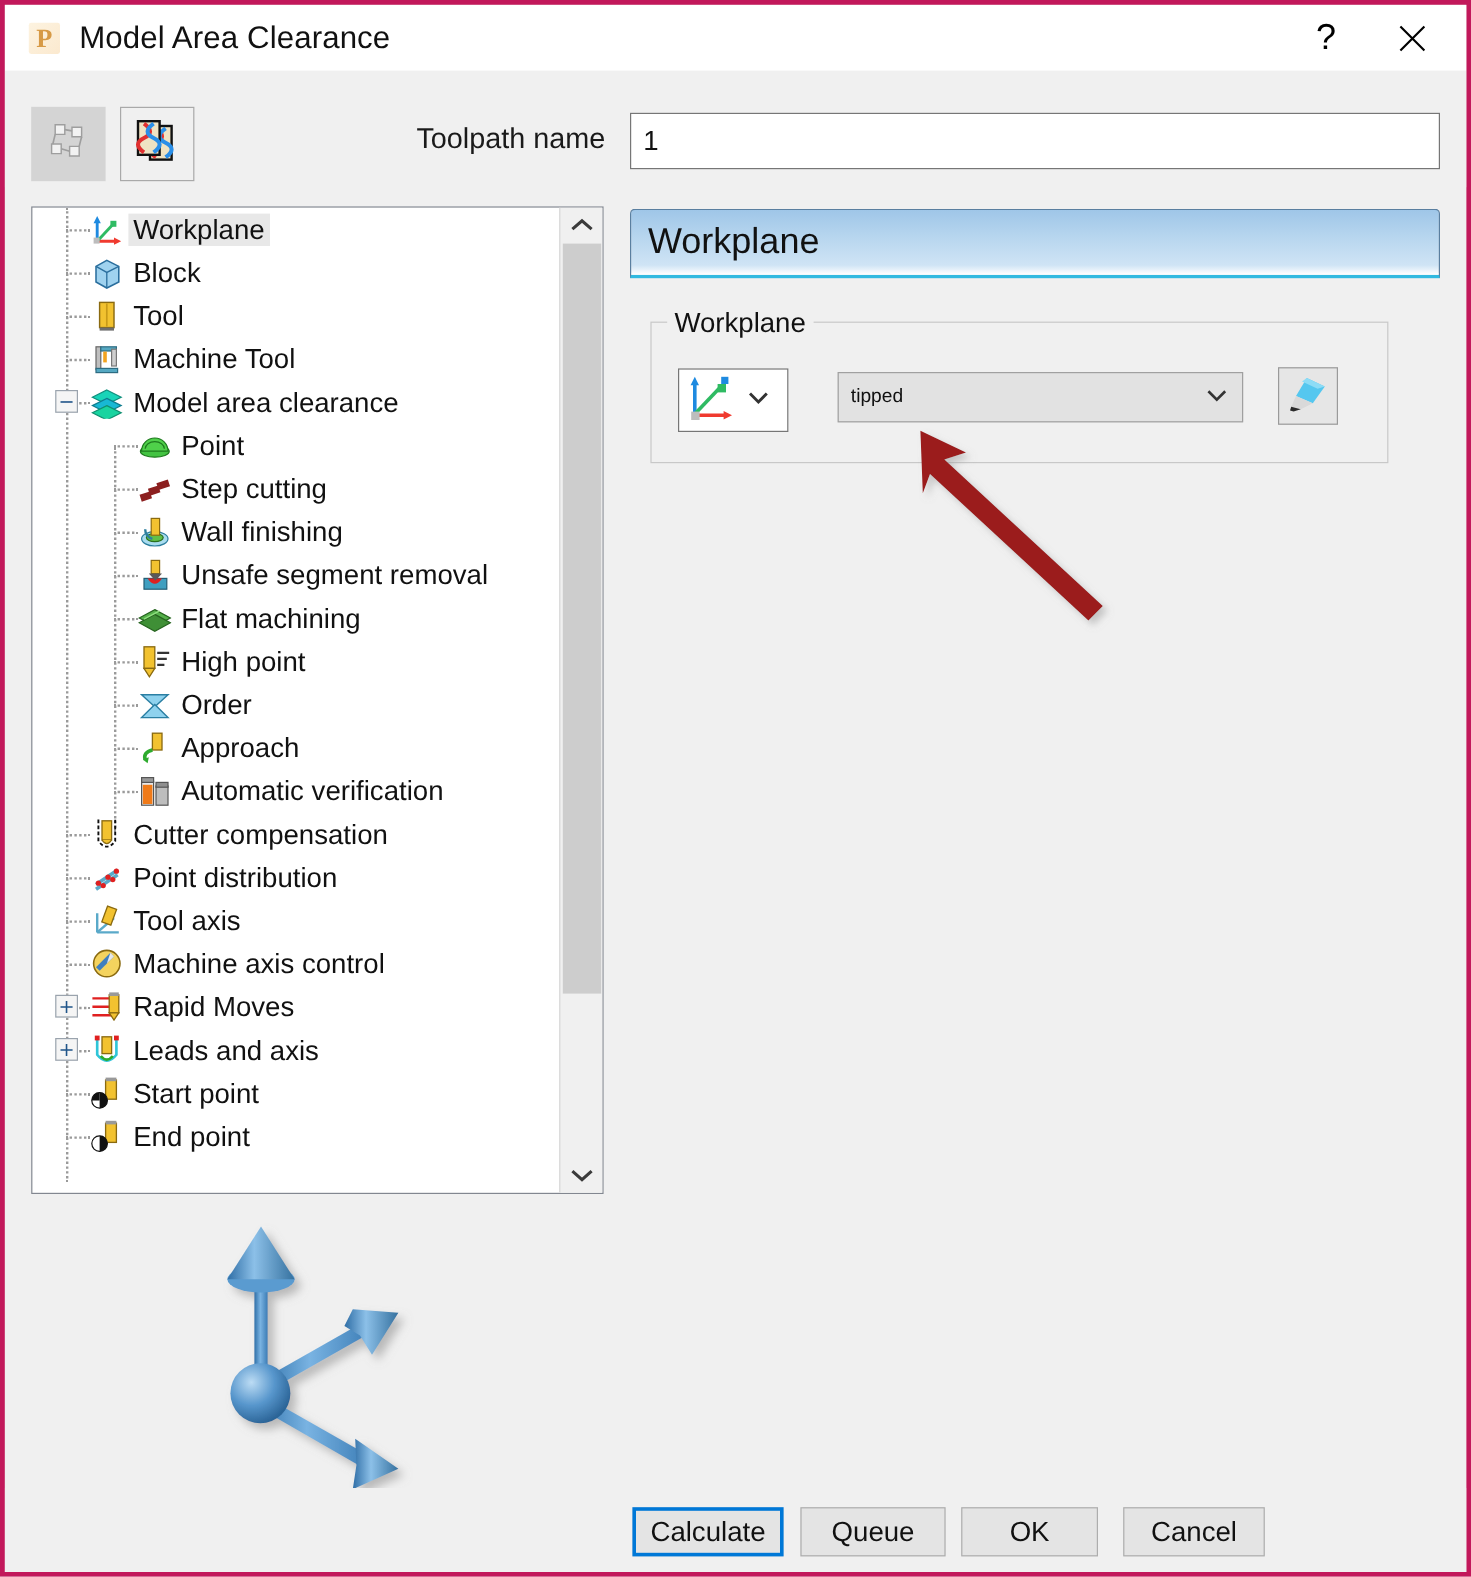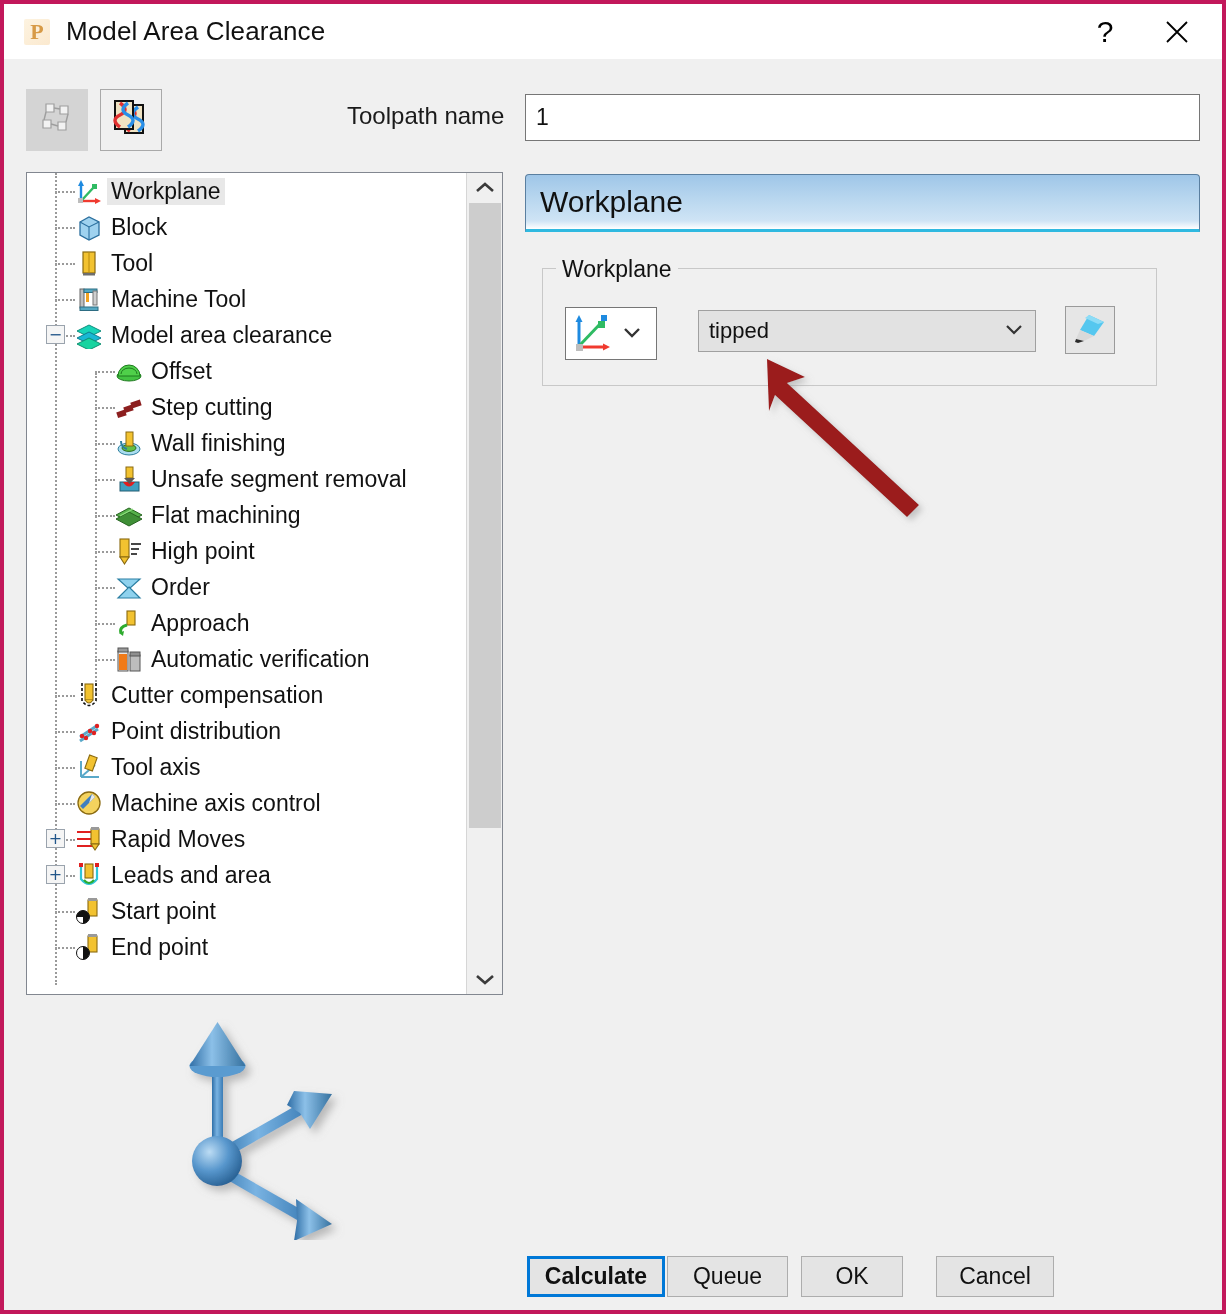--- a/index.html
+++ b/index.html
@@ -209,7 +209,7 @@
     padding: 0 10px;
   }
   #wp-combo-value {
-    font-size: 22px;
+    font-size: 16px;
     color: #111;
     flex: 1;
   }

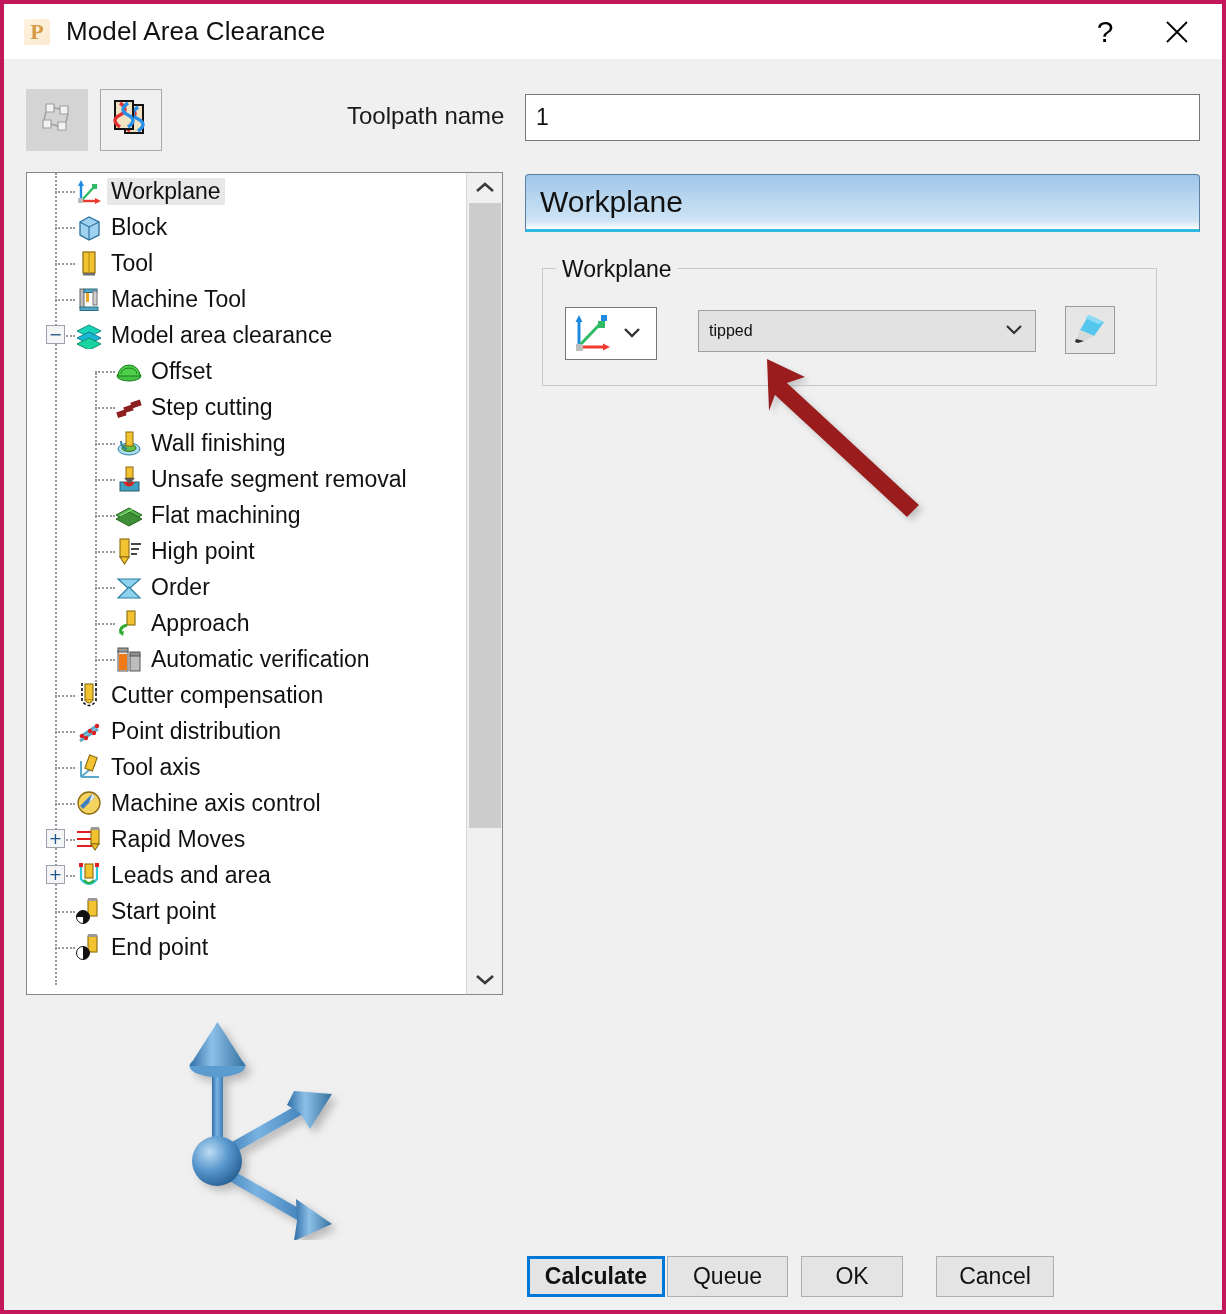--- a/index.html
+++ b/index.html
@@ -386,7 +386,7 @@
                 <path d="M3,19 a11,11 0 0,1 22,0 Z" fill="#4fd04a" stroke="#1e7a1e" stroke-width="1"></path>
                 <path d="M6,17 a8,6 0 0,1 16,0" fill="none" stroke="#1e7a1e" stroke-width="1"></path>
               </svg></span>
-            <span class="tlabel">Offset</span>
+            <span class="tlabel">Point</span>
           </div>
           <div class="tree-row">
             <div class="conn-h" style="left: 68px; top: 18px;"></div>

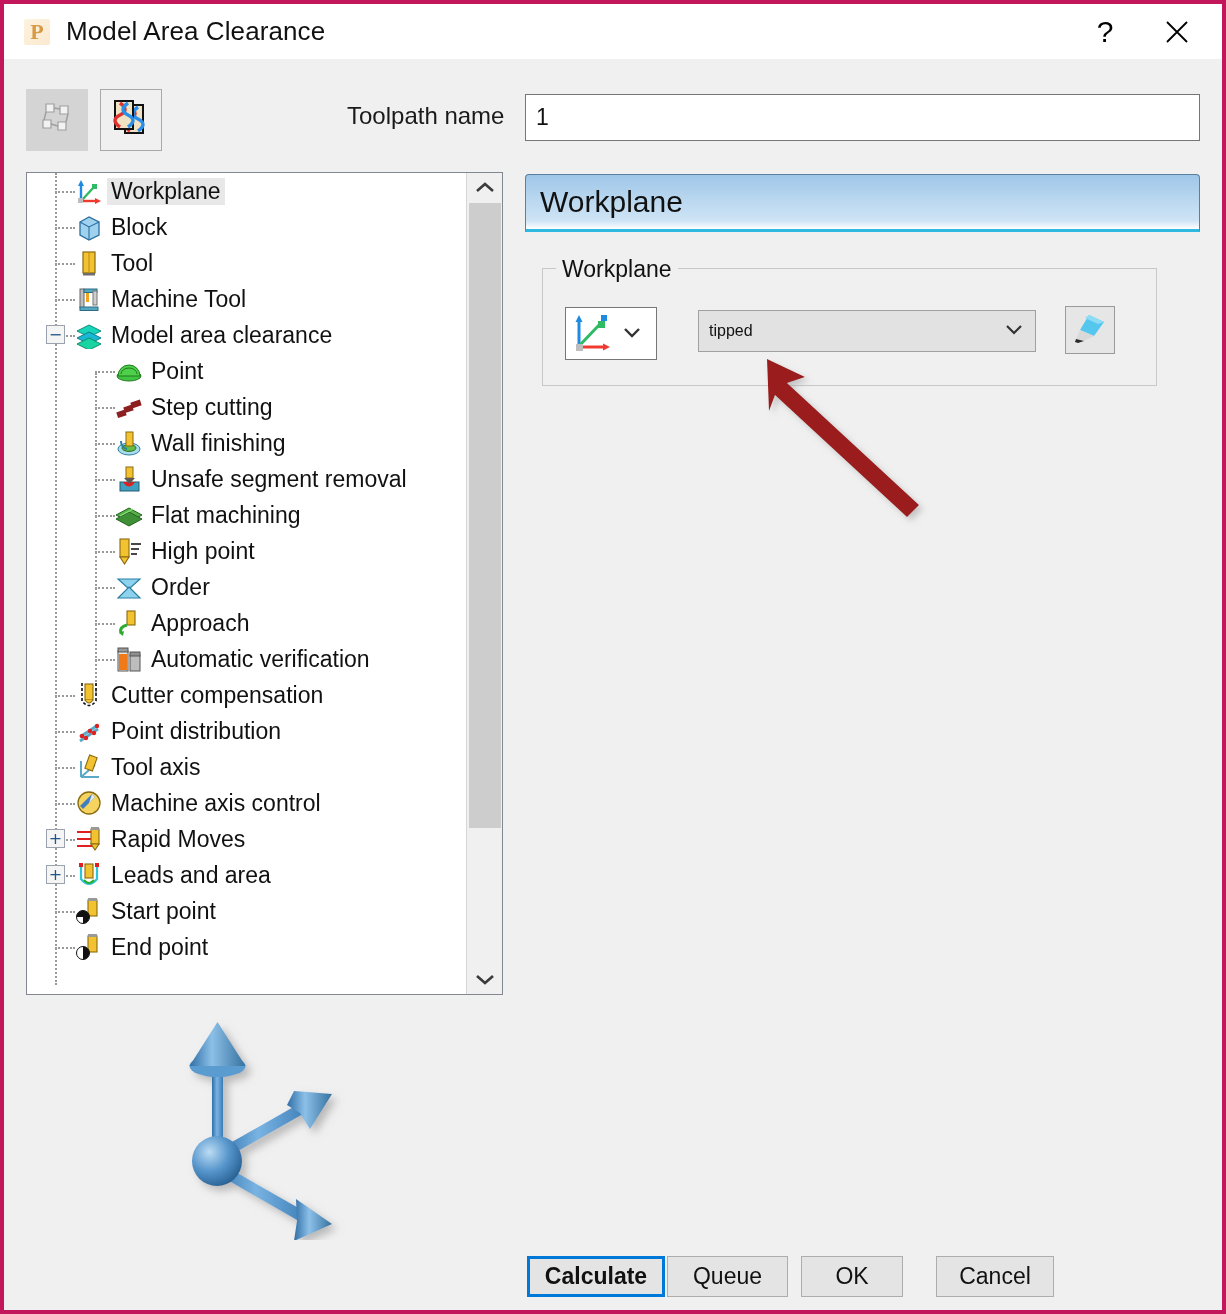--- a/index.html
+++ b/index.html
@@ -553,7 +553,7 @@
                 <rect x="4" y="2" width="4" height="4" fill="#e02020"></rect>
                 <rect x="20" y="2" width="4" height="4" fill="#e02020"></rect>
               </svg></span>
-            <span class="tlabel">Leads and area</span>
+            <span class="tlabel">Leads and axis</span>
           </div>
           <div class="tree-row">
             <div class="conn-h" style="left: 28px; top: 18px;"></div>

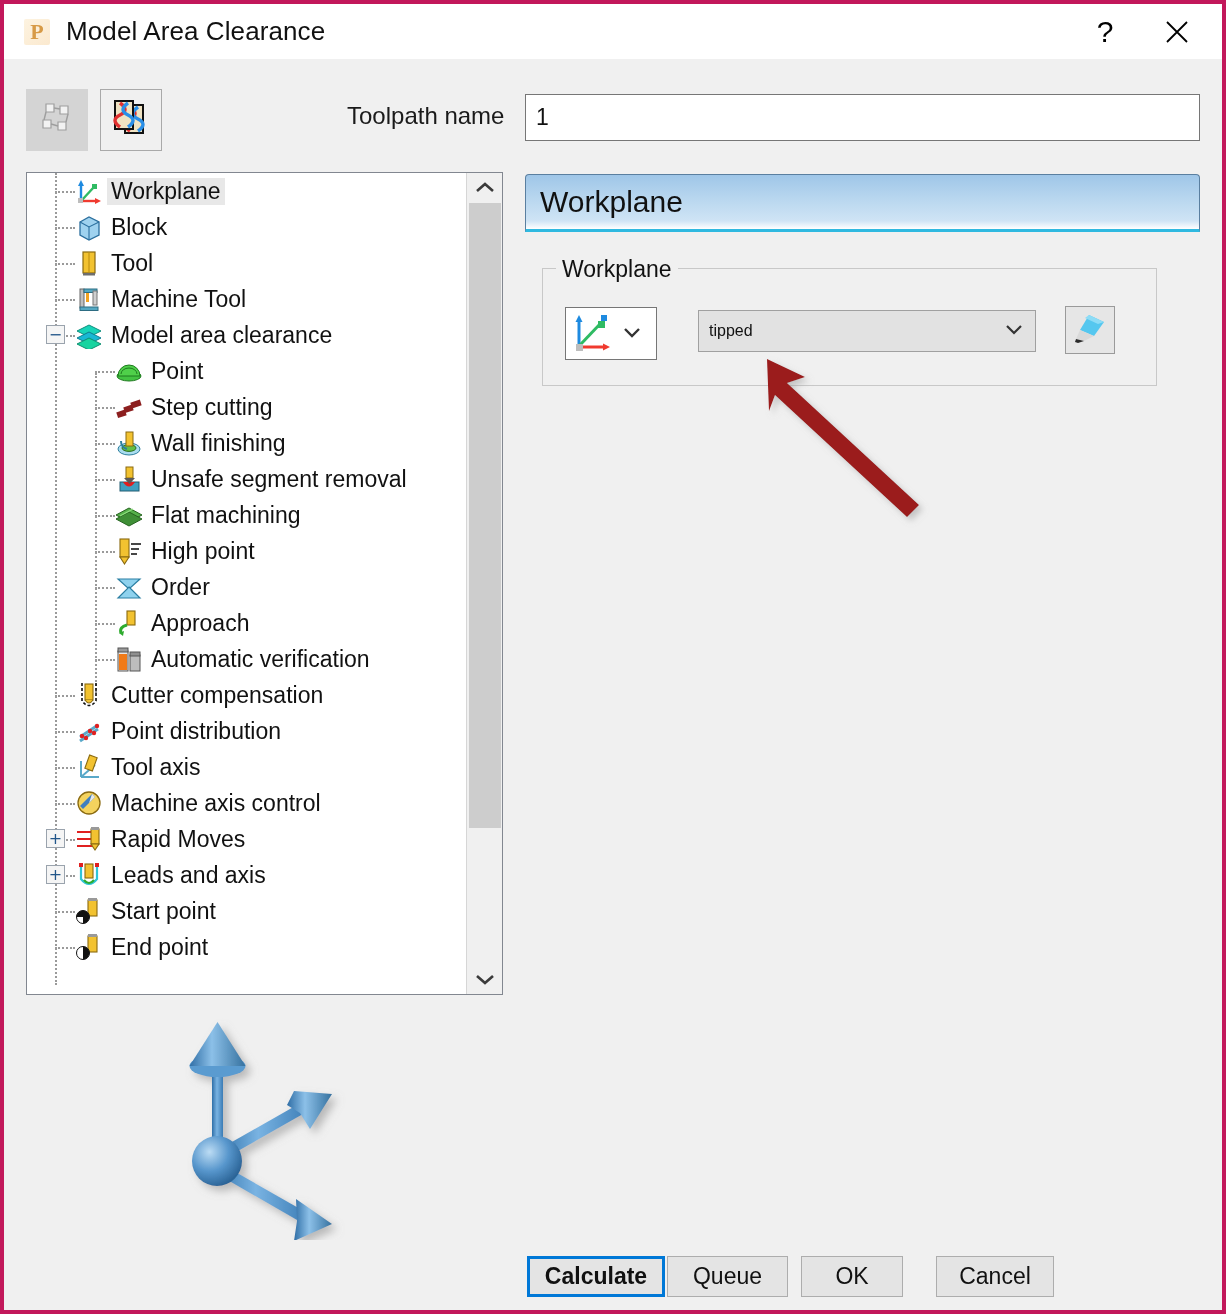--- a/index.html
+++ b/index.html
@@ -246,10 +246,9 @@
     font-family: "Liberation Sans", sans-serif;
   }
   #btn-calculate {
-    left: 523px; width: 138px;
+    left: 523px; width: 126px;
     border: 3px solid #0078d7;
     background: #e4e4e4;
-    font-weight: bold;
   }
   #btn-queue { left: 663px; width: 121px; }
   #btn-ok    { left: 797px; width: 102px; }

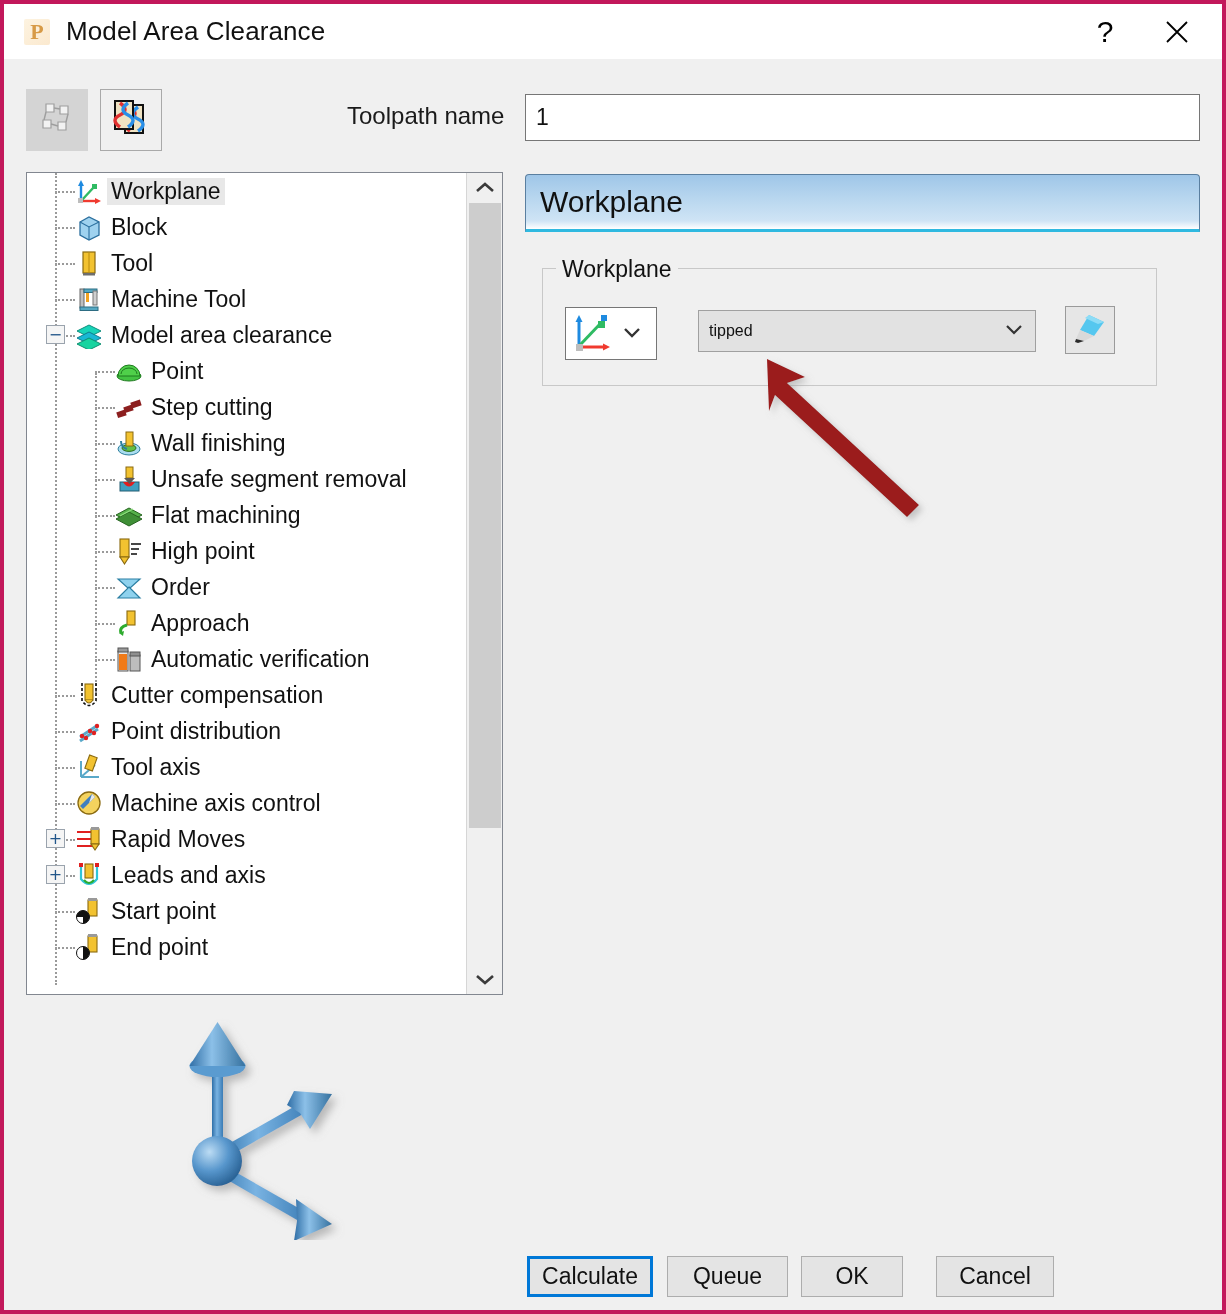--- a/index.html
+++ b/index.html
@@ -251,7 +251,7 @@
     background: #e4e4e4;
   }
   #btn-queue { left: 663px; width: 121px; }
-  #btn-ok    { left: 797px; width: 102px; }
+  #btn-ok    { left: 797px; width: 114px; }
   #btn-cancel{ left: 932px; width: 118px; text-align: center; }
 </style>
 </head>

